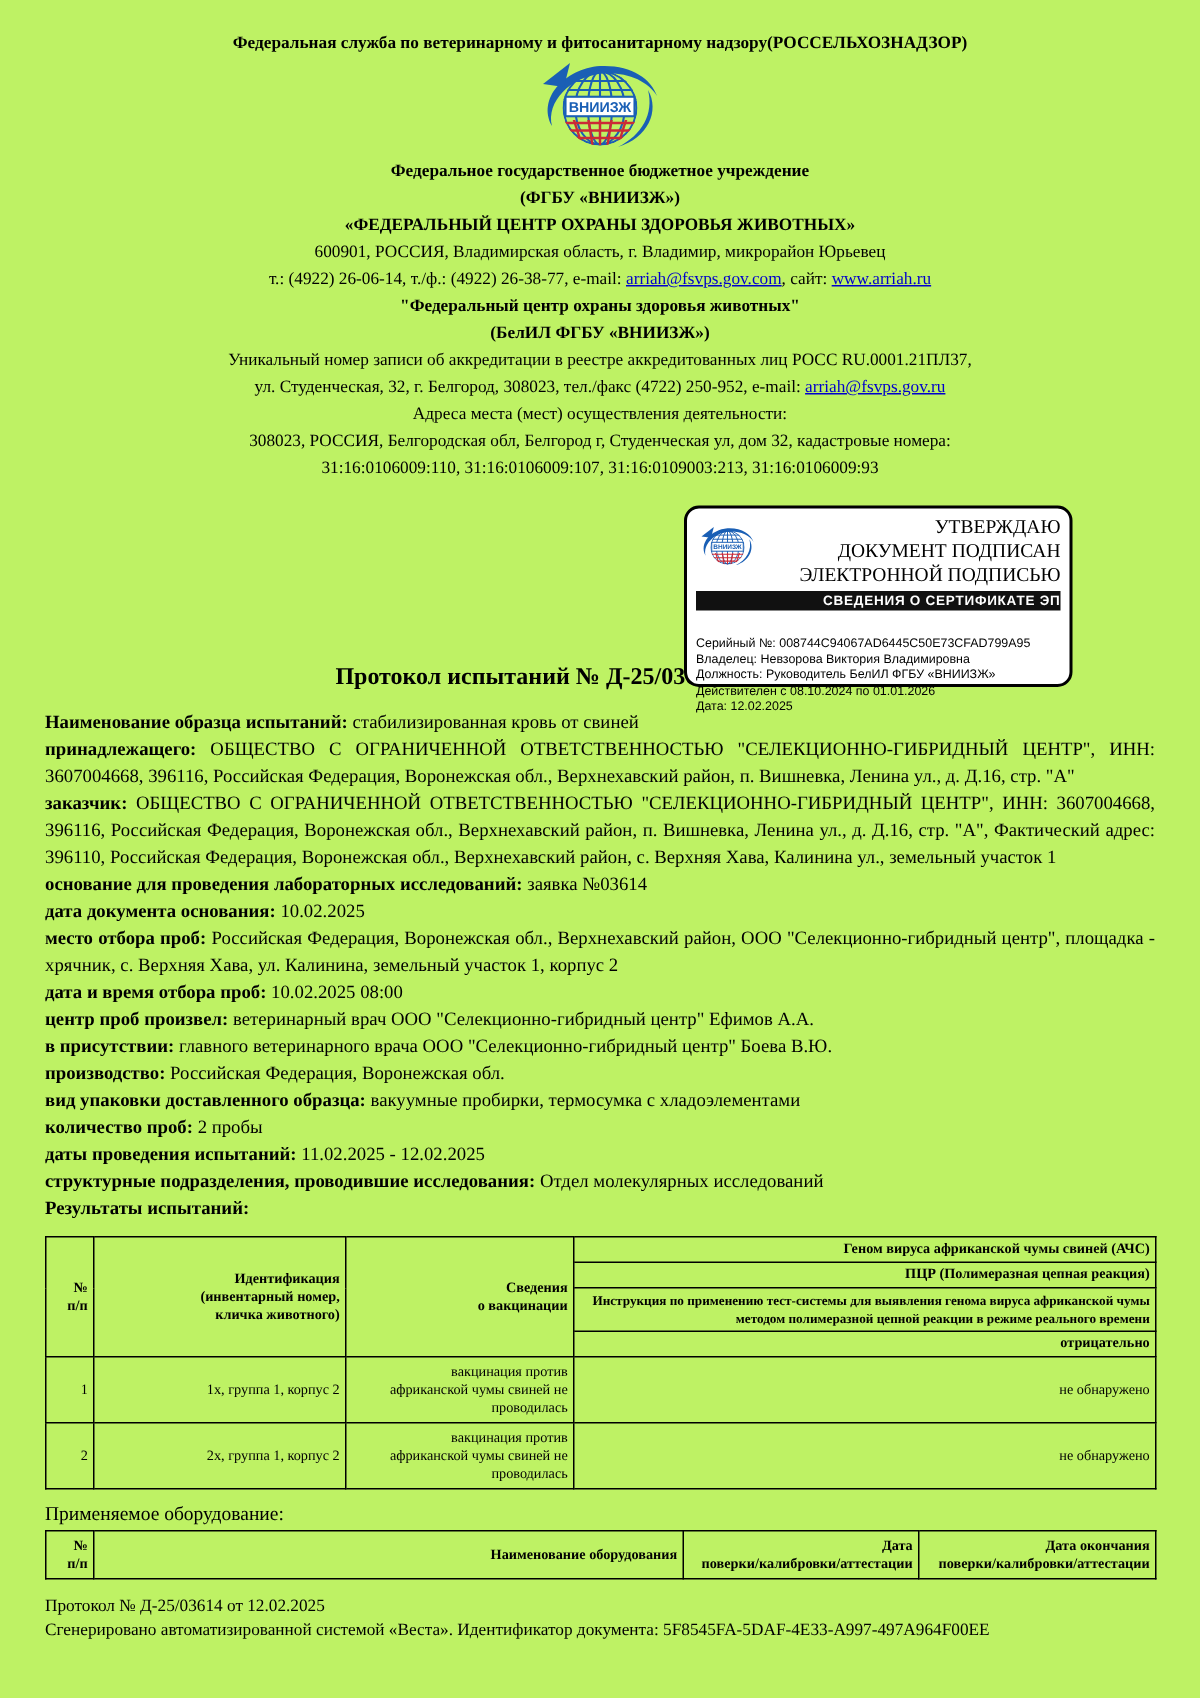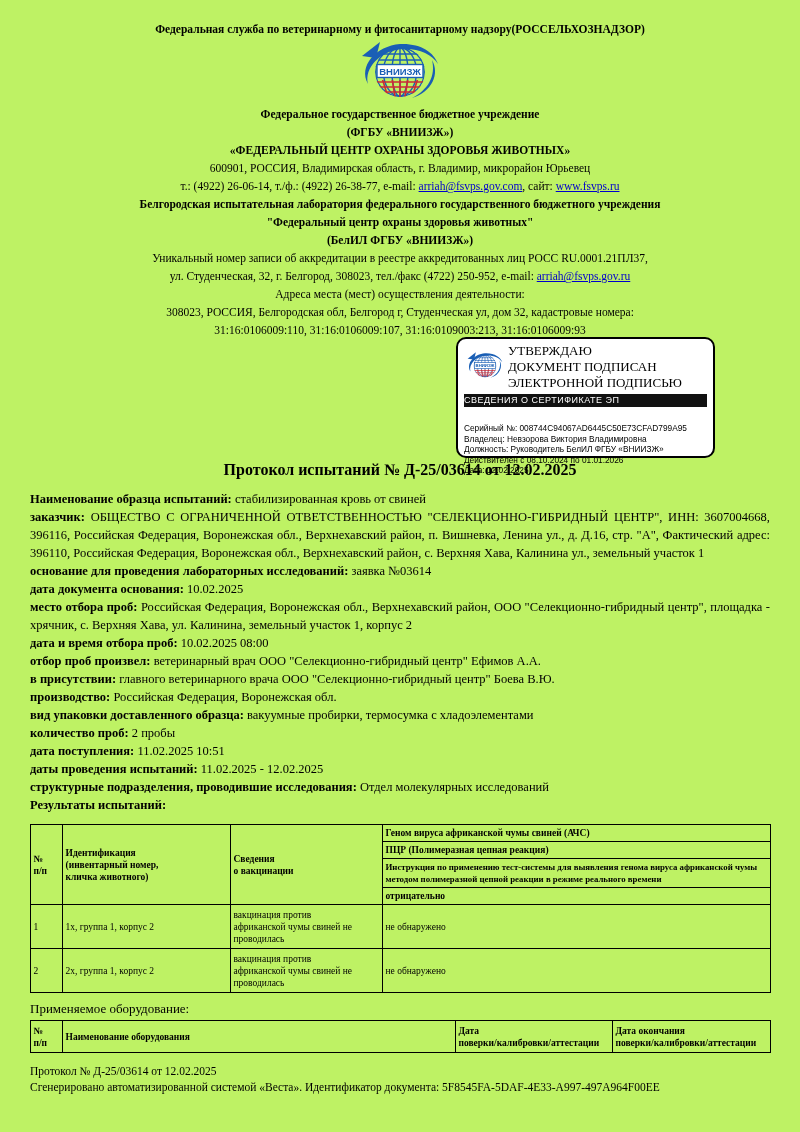--- a/index.html
+++ b/index.html
@@ -110,7 +110,7 @@
     <div class="hdr b">(ФГБУ «ВНИИЗЖ»)</div>
     <div class="hdr b">«ФЕДЕРАЛЬНЫЙ ЦЕНТР ОХРАНЫ ЗДОРОВЬЯ ЖИВОТНЫХ»</div>
     <div class="hdr">600901, РОССИЯ, Владимирская область, г. Владимир, микрорайон Юрьевец</div>
-    <div class="hdr"><span>т.: (4922) 26-06-14, т./ф.: (4922) 26-38-77, e-mail: </span><a class="lnk">arriah@fsvps.gov.com</a><span>, сайт: </span><a class="lnk">www.fsvps.ru</a></div>
+    <div class="hdr"><span>т.: (4922) 26-06-14, т./ф.: (4922) 26-38-77, e-mail: </span><a class="lnk">arriah@fsvps.gov.com</a><span>, сайт: </span><a class="lnk">www.arriah.ru</a></div>
     <div class="hdr b">Белгородская испытательная лаборатория федерального государственного бюджетного учреждения</div>
     <div class="hdr b">"Федеральный центр охраны здоровья животных"</div>
     <div class="hdr b">(БелИЛ ФГБУ «ВНИИЗЖ»)</div>

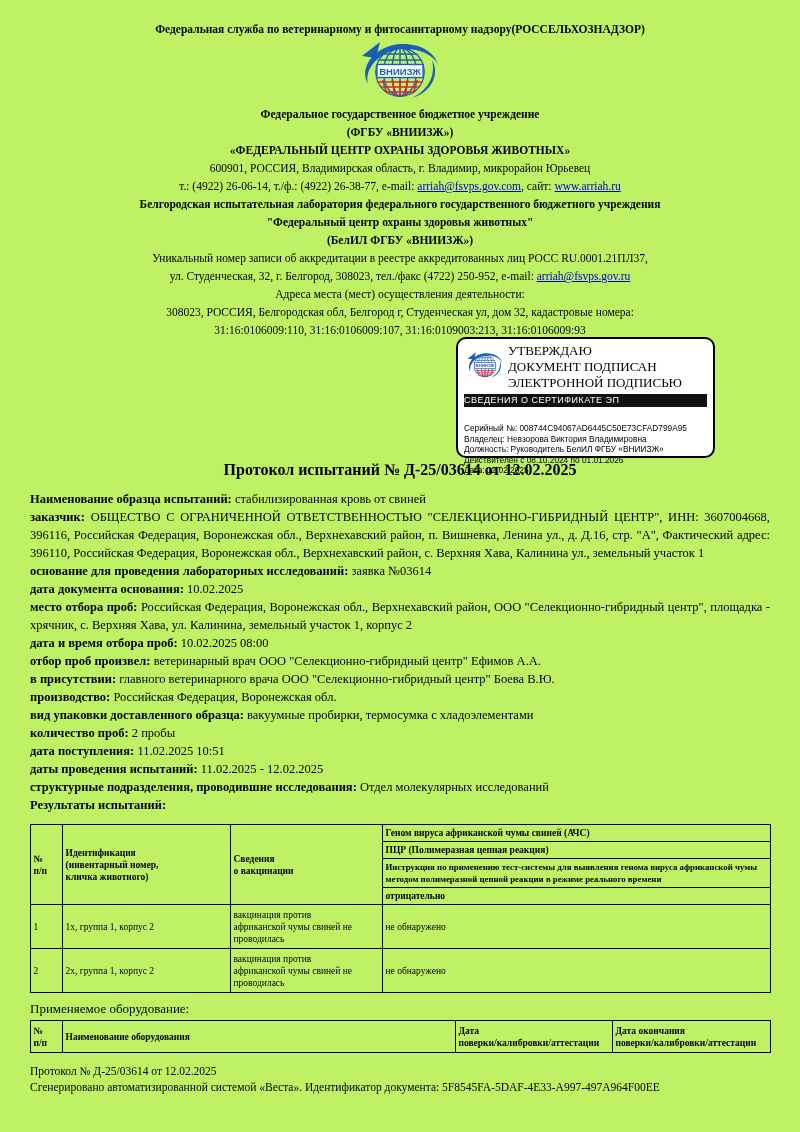--- a/index.html
+++ b/index.html
@@ -111,7 +111,6 @@
     <div class="hdr b">«ФЕДЕРАЛЬНЫЙ ЦЕНТР ОХРАНЫ ЗДОРОВЬЯ ЖИВОТНЫХ»</div>
     <div class="hdr">600901, РОССИЯ, Владимирская область, г. Владимир, микрорайон Юрьевец</div>
     <div class="hdr"><span>т.: (4922) 26-06-14, т./ф.: (4922) 26-38-77, e-mail: </span><a class="lnk">arriah@fsvps.gov.com</a><span>, сайт: </span><a class="lnk">www.arriah.ru</a></div>
-    <div class="hdr b">Белгородская испытательная лаборатория федерального государственного бюджетного учреждения</div>
     <div class="hdr b">"Федеральный центр охраны здоровья животных"</div>
     <div class="hdr b">(БелИЛ ФГБУ «ВНИИЗЖ»)</div>
     <div class="hdr">Уникальный номер записи об аккредитации в реестре аккредитованных лиц РОСС RU.0001.21ПЛ37,</div>

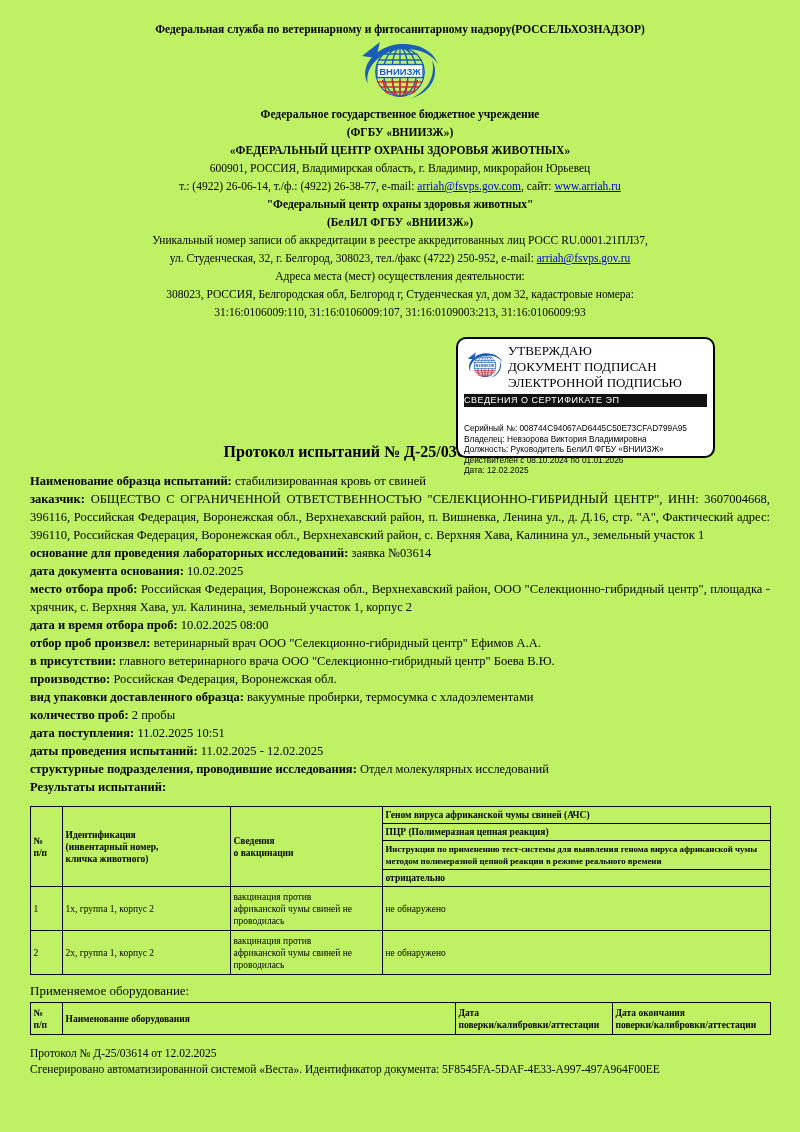--- a/index.html
+++ b/index.html
@@ -23,7 +23,7 @@
   }
   .stamp-top { display:flex; align-items:center; }
   .stamp-logo { flex:0 0 44px; }
-  .stamp-titles { flex:1; text-align:left; font-size:13px; line-height:16px; }
+  .stamp-titles { flex:1; text-align:right; font-size:13px; line-height:16px; }
   .stamp-bar {
     background:#111; color:#fff; text-align:left;
     font-family:"Liberation Sans", sans-serif; font-size:9px; font-weight:normal;

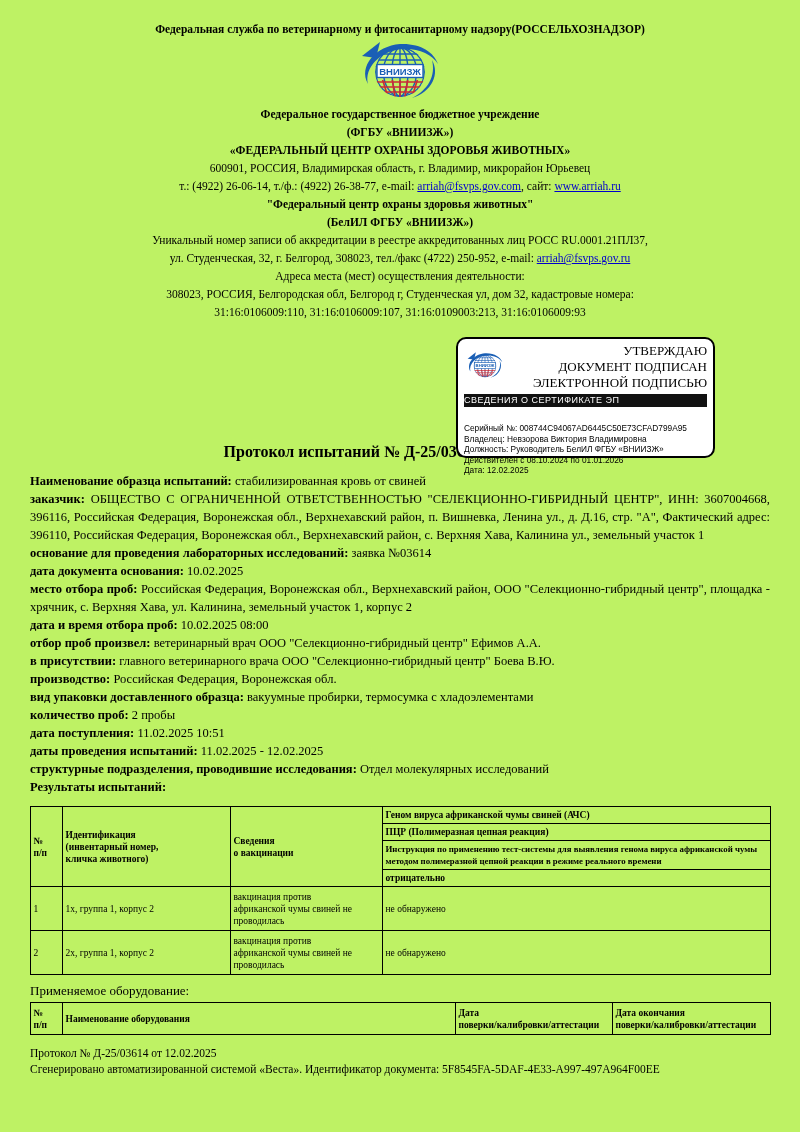--- a/index.html
+++ b/index.html
@@ -25,8 +25,8 @@
   .stamp-logo { flex:0 0 44px; }
   .stamp-titles { flex:1; text-align:right; font-size:13px; line-height:16px; }
   .stamp-bar {
-    background:#111; color:#fff; text-align:left;
-    font-family:"Liberation Sans", sans-serif; font-size:9px; font-weight:normal;
+    background:#111; color:#fff; text-align:right;
+    font-family:"Liberation Sans", sans-serif; font-size:9px; font-weight:bold;
     line-height:13px; margin-top:3px; letter-spacing:0.5px;
   }
   .stamp-lines { font-family:"Liberation Sans", sans-serif; font-size:8.3px; line-height:10.6px; margin-top:16px; }

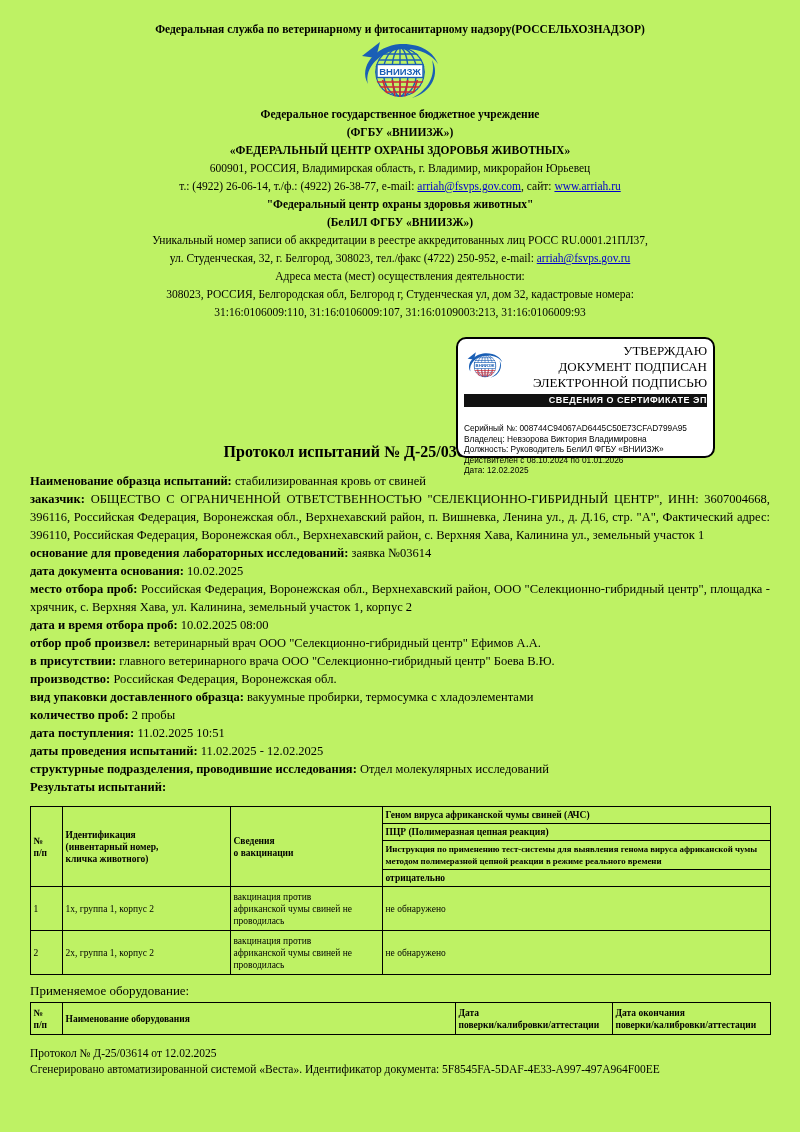--- a/index.html
+++ b/index.html
@@ -149,6 +149,7 @@
 
   <div class="body-block">
     <p class="field"><b>Наименование образца испытаний:</b><span> стабилизированная кровь от свиней</span></p>
+    <p class="field"><b>принадлежащего:</b><span> ОБЩЕСТВО С ОГРАНИЧЕННОЙ ОТВЕТСТВЕННОСТЬЮ "СЕЛЕКЦИОННО-ГИБРИДНЫЙ ЦЕНТР", ИНН: 3607004668, 396116, Российская Федерация, Воронежская обл., Верхнехавский район, п. Вишневка, Ленина ул., д. Д.16, стр. "А"</span></p>
     <p class="field"><b>заказчик:</b><span> ОБЩЕСТВО С ОГРАНИЧЕННОЙ ОТВЕТСТВЕННОСТЬЮ "СЕЛЕКЦИОННО-ГИБРИДНЫЙ ЦЕНТР", ИНН: 3607004668, 396116, Российская Федерация, Воронежская обл., Верхнехавский район, п. Вишневка, Ленина ул., д. Д.16, стр. "А", Фактический адрес: 396110, Российская Федерация, Воронежская обл., Верхнехавский район, с. Верхняя Хава, Калинина ул., земельный участок 1</span></p>
     <p class="field"><b>основание для проведения лабораторных исследований:</b><span> заявка №03614</span></p>
     <p class="field"><b>дата документа основания:</b><span> 10.02.2025</span></p>

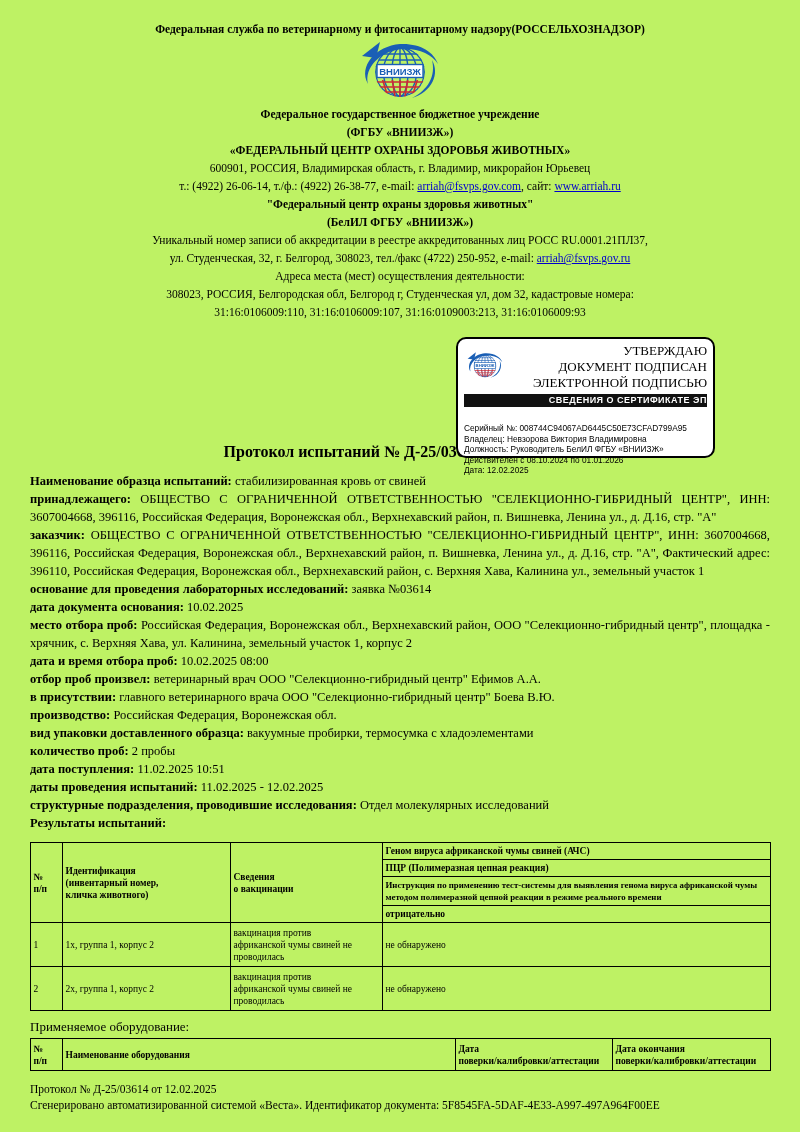--- a/index.html
+++ b/index.html
@@ -155,7 +155,7 @@
     <p class="field"><b>дата документа основания:</b><span> 10.02.2025</span></p>
     <p class="field"><b>место отбора проб:</b><span> Российская Федерация, Воронежская обл., Верхнехавский район, ООО "Селекционно-гибридный центр", площадка - хрячник, с. Верхняя Хава, ул. Калинина, земельный участок 1, корпус 2</span></p>
     <p class="field"><b>дата и время отбора проб:</b><span> 10.02.2025 08:00</span></p>
-    <p class="field"><b>отбор проб произвел:</b><span> ветеринарный врач ООО "Селекционно-гибридный центр" Ефимов А.А.</span></p>
+    <p class="field"><b>центр проб произвел:</b><span> ветеринарный врач ООО "Селекционно-гибридный центр" Ефимов А.А.</span></p>
     <p class="field"><b>в присутствии:</b><span> главного ветеринарного врача ООО "Селекционно-гибридный центр" Боева В.Ю.</span></p>
     <p class="field"><b>производство:</b><span> Российская Федерация, Воронежская обл.</span></p>
     <p class="field"><b>вид упаковки доставленного образца:</b><span> вакуумные пробирки, термосумка с хладоэлементами</span></p>

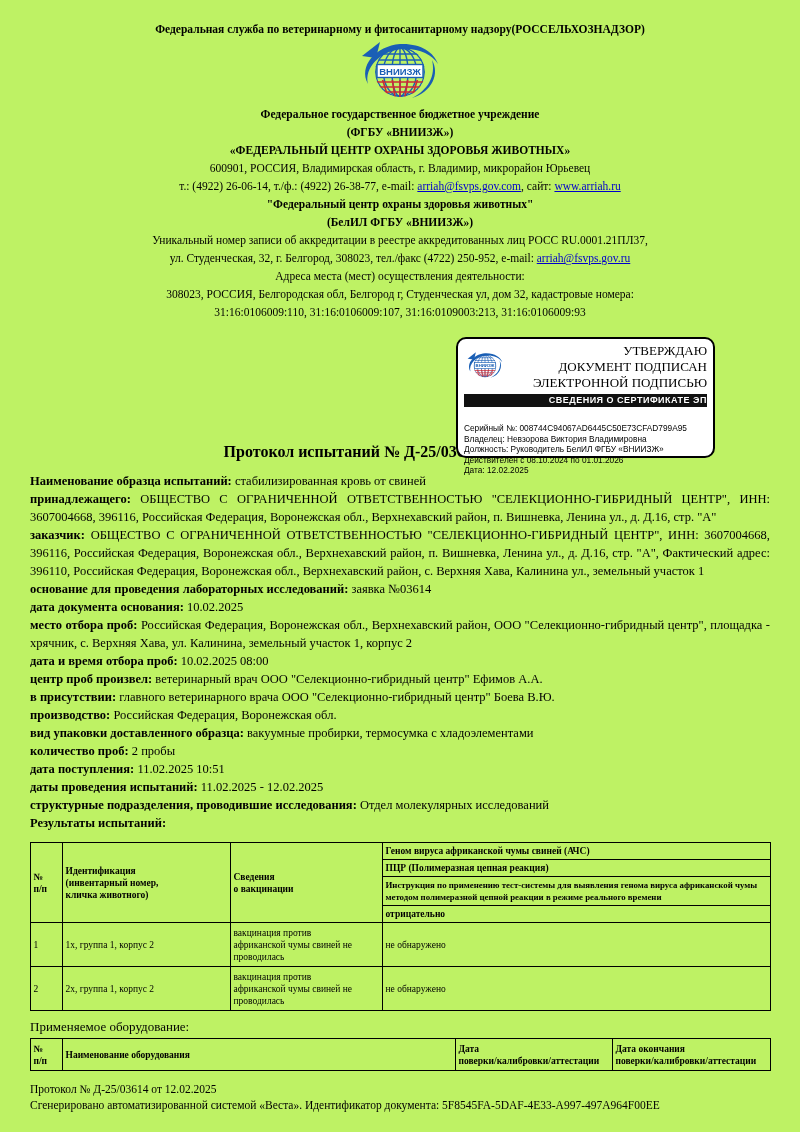--- a/index.html
+++ b/index.html
@@ -160,7 +160,6 @@
     <p class="field"><b>производство:</b><span> Российская Федерация, Воронежская обл.</span></p>
     <p class="field"><b>вид упаковки доставленного образца:</b><span> вакуумные пробирки, термосумка с хладоэлементами</span></p>
     <p class="field"><b>количество проб:</b><span> 2 пробы</span></p>
-    <p class="field"><b>дата поступления:</b><span> 11.02.2025 10:51</span></p>
     <p class="field"><b>даты проведения испытаний:</b><span> 11.02.2025 - 12.02.2025</span></p>
     <p class="field"><b>структурные подразделения, проводившие исследования:</b><span> Отдел молекулярных исследований</span></p>
     <p class="field"><b>Результаты испытаний:</b><span></span></p>

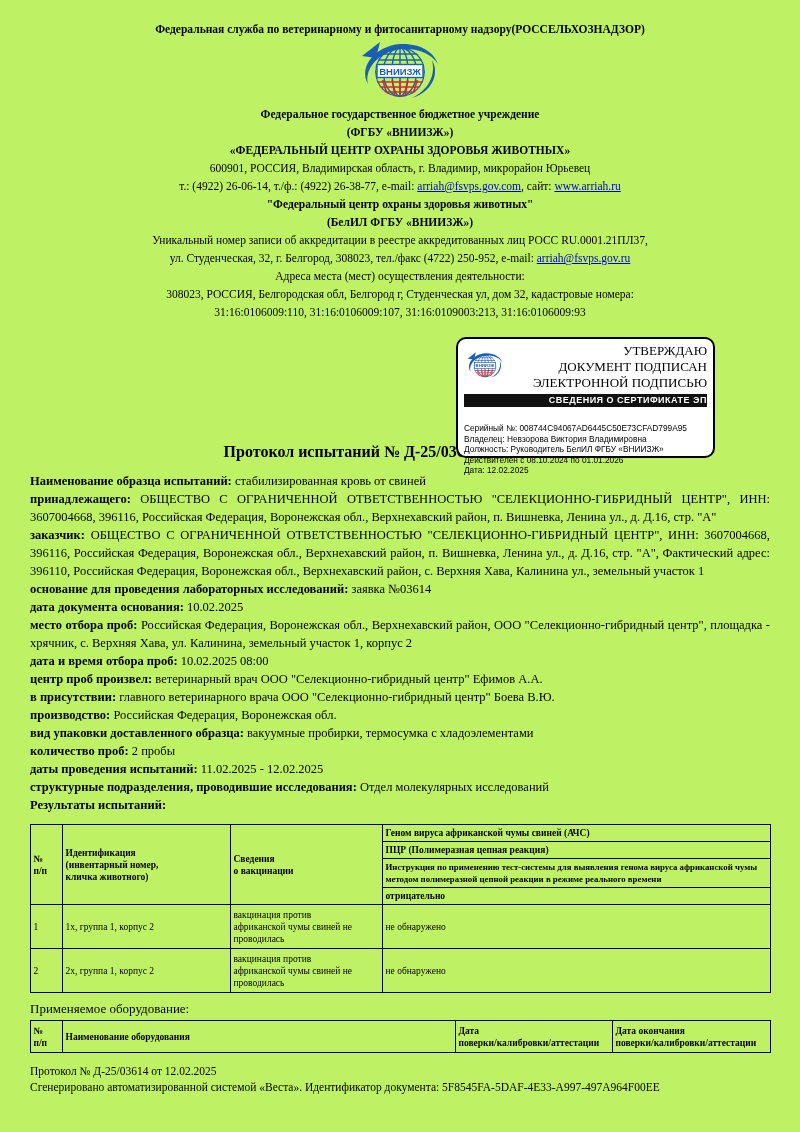--- a/index.html
+++ b/index.html
@@ -39,7 +39,7 @@
   .field b { font-weight:bold; }
   
   table { border-collapse:collapse; table-layout:fixed; width:740px; margin:0 auto; }
-  td { border:1px solid #000; font-size:9.5px; line-height:12px; text-align:left; vertical-align:middle; padding:2px 3px; }
+  td { border:1px solid #000; font-size:9.5px; line-height:12px; text-align:right; vertical-align:middle; padding:2px 3px; }
   .results { margin-top:10px; }
   .results .hd { font-weight:bold; }
   .results .instr { font-size:8.8px; }

